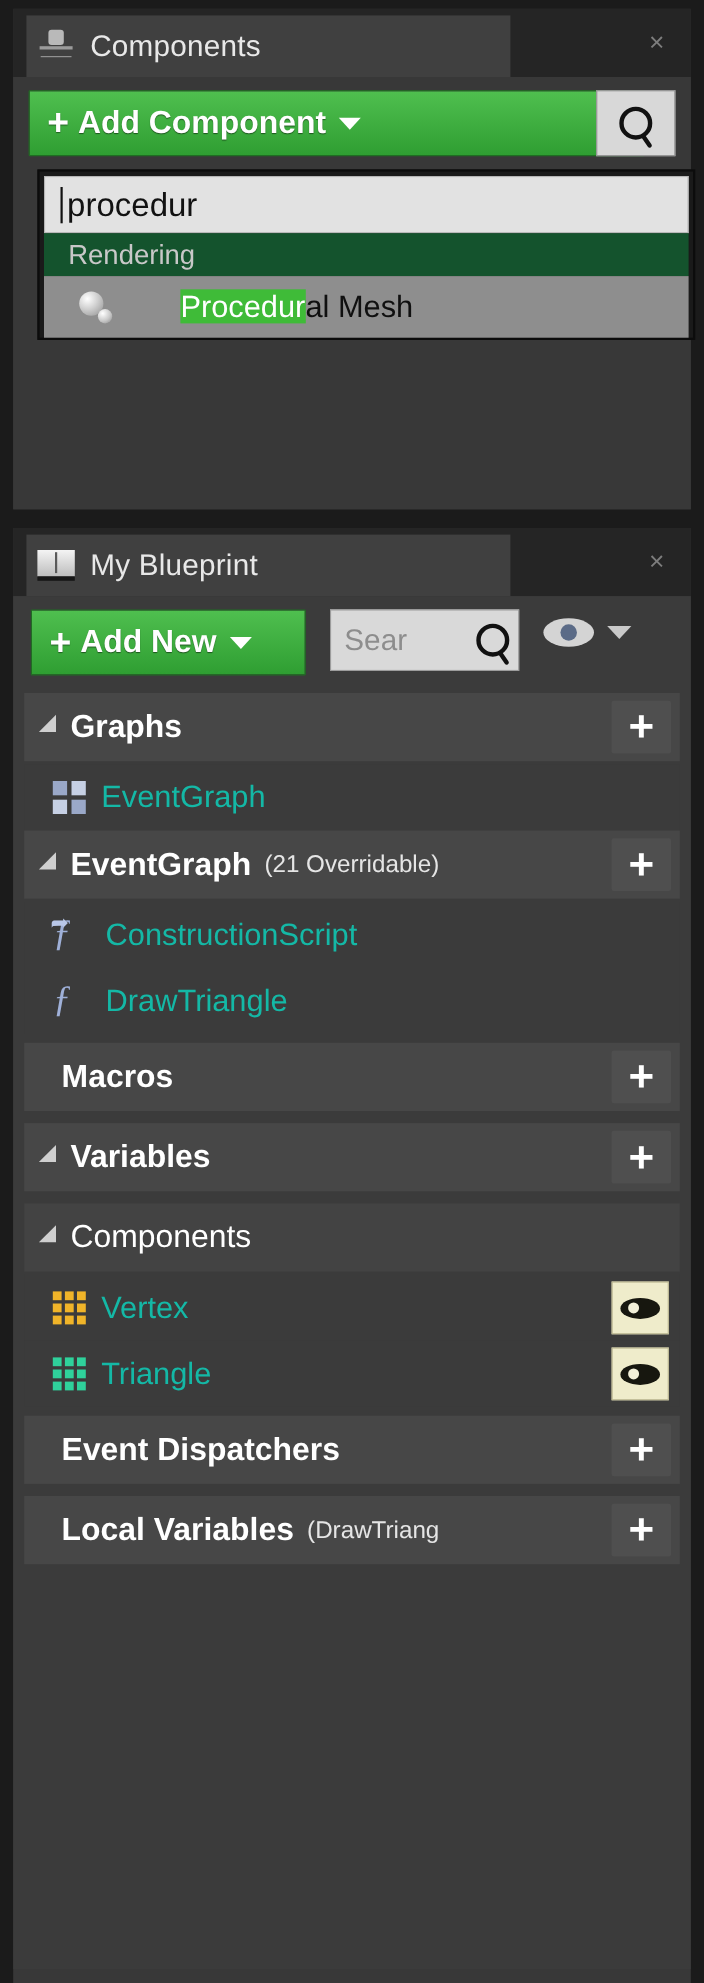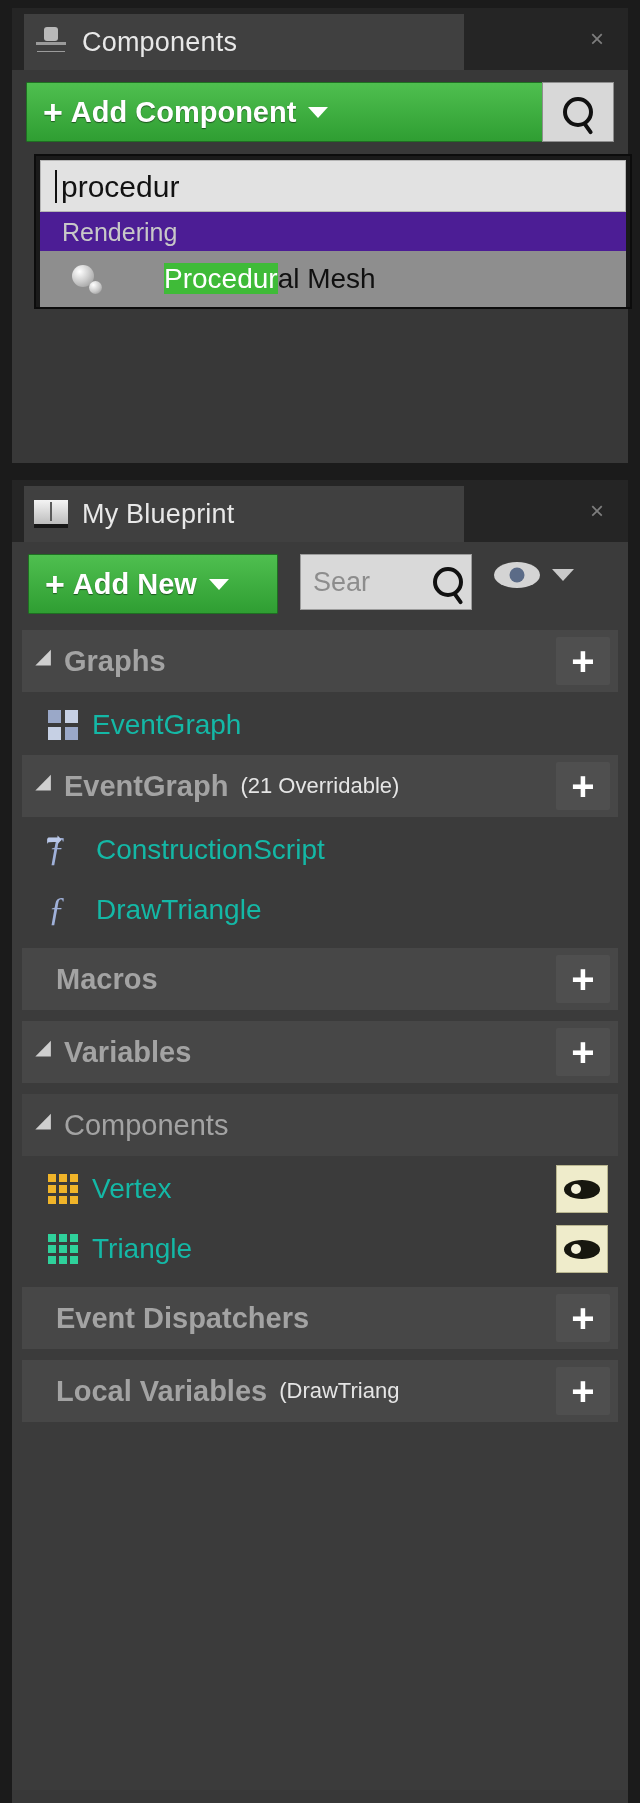--- a/index.html
+++ b/index.html
@@ -177,7 +177,7 @@
     font-size: 25px;
     color: #c8c8c8;
     padding: 6px 0 4px 22px;
-    background: #4c1d95;
+    background: #14532d;
   }
   .dd-item {
     height: 56px;

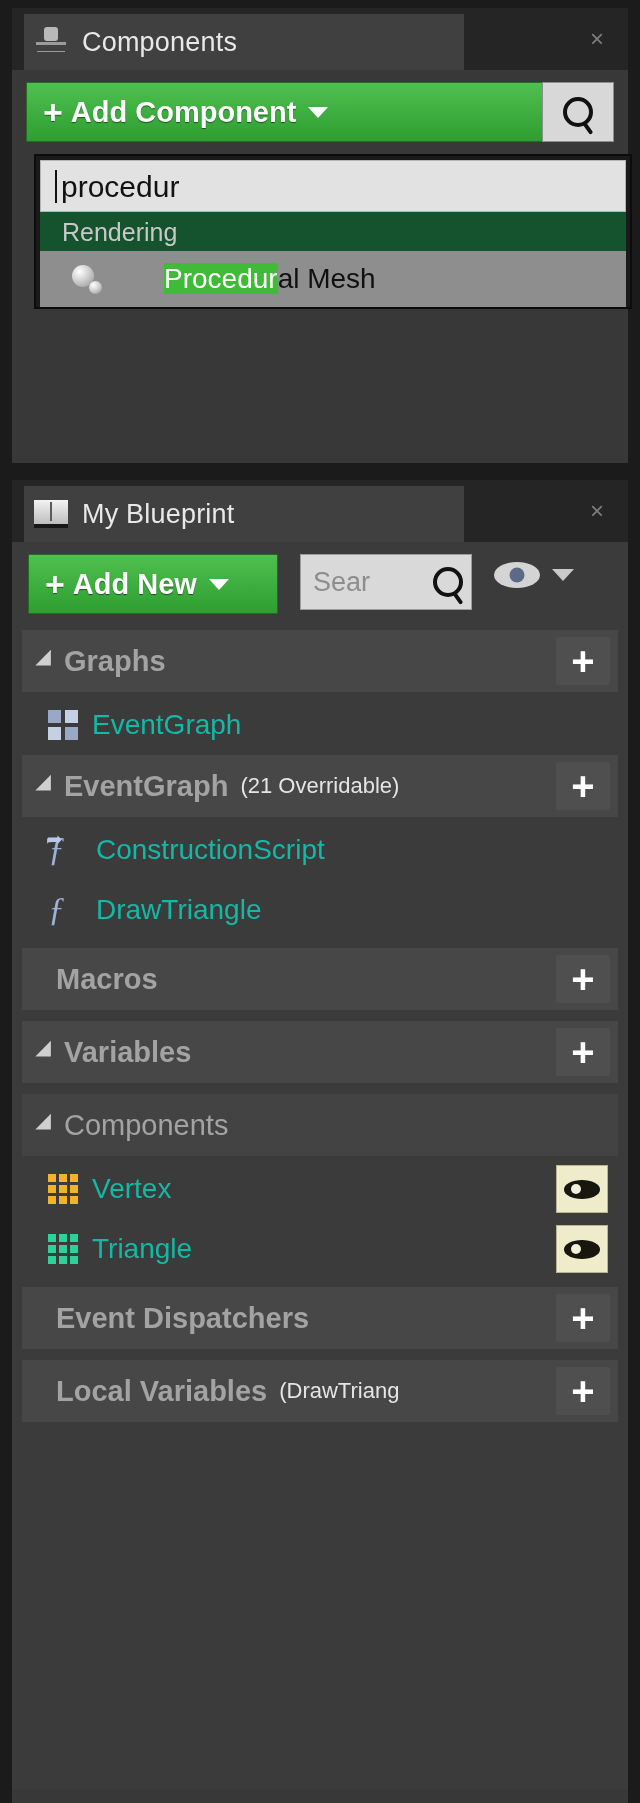--- a/index.html
+++ b/index.html
@@ -320,7 +320,7 @@
   .cat-label {
     font-size: 29px;
     font-weight: bold;
-    color: #a3a3a3;
+    color: #ffffff;
     white-space: nowrap;
   }
   .cat-sub {

